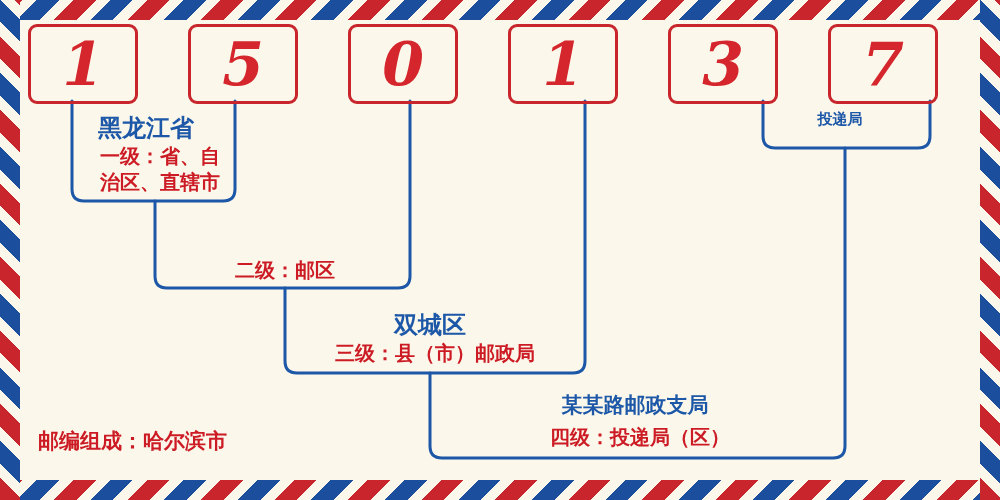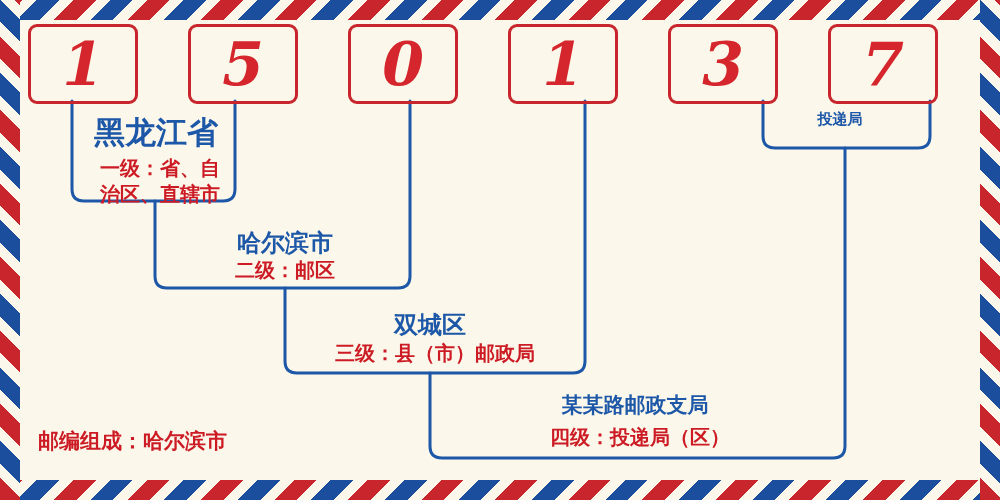--- a/index.html
+++ b/index.html
@@ -57,7 +57,7 @@
   .blue { color: #1c57a8; }
   .red  { color: #cc1b24; }
 
-  .l1-name  { left: 76px;  top: 112px; width: 160px; font-size: 31px; }
+  .l1-name  { left: 66px;  top: 112px; width: 160px; font-size: 24px; }
   .l1-desc  { left: 80px;  top: 155px; width: 160px; font-size: 20px; line-height: 26px; }
   .l2-name  { left: 205px; top: 227px; width: 160px; font-size: 24px; }
   .l2-desc  { left: 205px; top: 257px; width: 160px; font-size: 20px; }

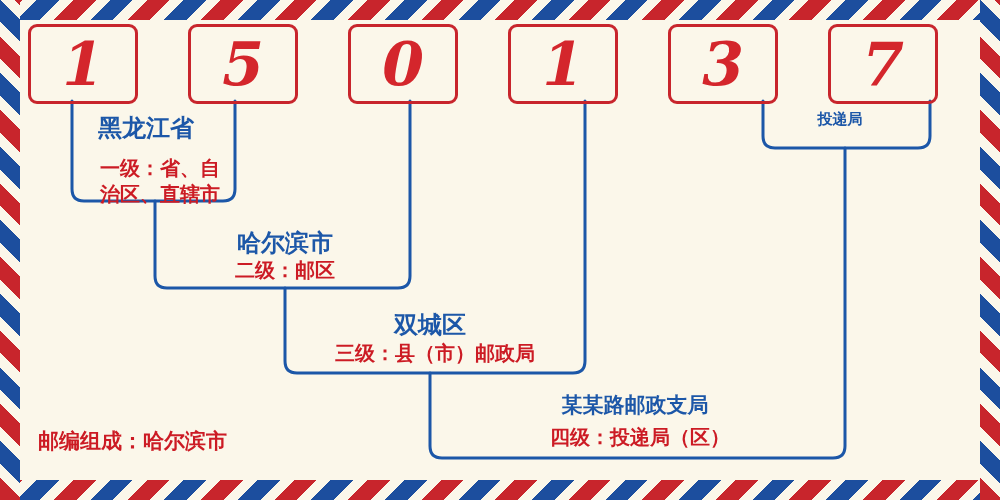--- a/index.html
+++ b/index.html
@@ -58,7 +58,7 @@
   .red  { color: #cc1b24; }
 
   .l1-name  { left: 66px;  top: 112px; width: 160px; font-size: 24px; }
-  .l1-desc  { left: 80px;  top: 155px; width: 160px; font-size: 20px; line-height: 26px; }
+  .l1-desc  { left: 80px;  top: 143px; width: 160px; font-size: 20px; line-height: 26px; }
   .l2-name  { left: 205px; top: 227px; width: 160px; font-size: 24px; }
   .l2-desc  { left: 205px; top: 257px; width: 160px; font-size: 20px; }
   .l3-name  { left: 350px; top: 309px; width: 160px; font-size: 24px; }

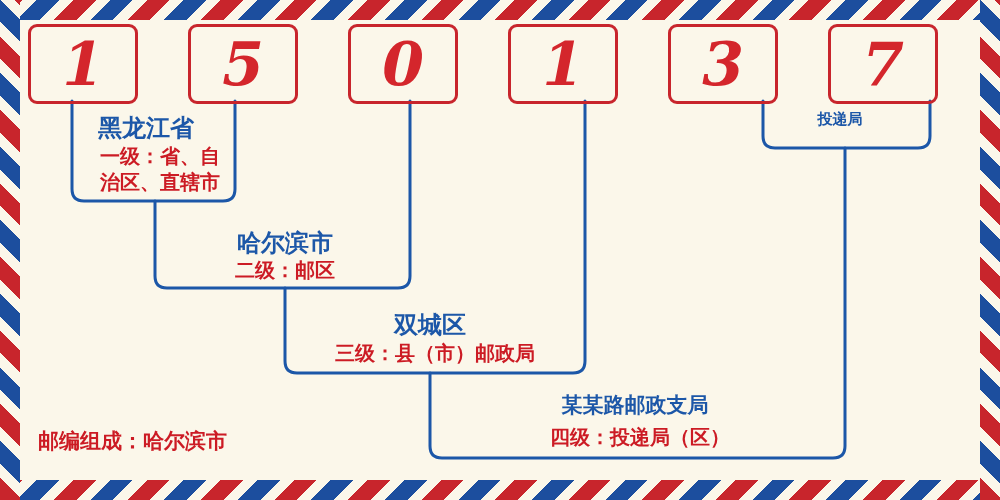--- a/index.html
+++ b/index.html
@@ -113,7 +113,6 @@
     <div>治区、直辖市</div>
   </div>
 
-  <div class="lbl blue l2-name">哈尔滨市</div>
   <div class="lbl red l2-desc">二级：邮区</div>
 
   <div class="lbl red l3-desc">三级：县（市）邮政局</div>

